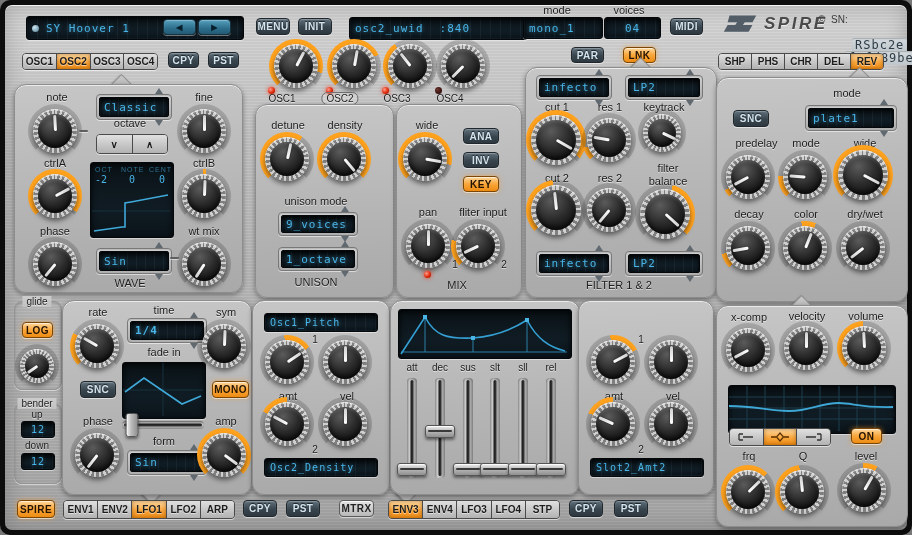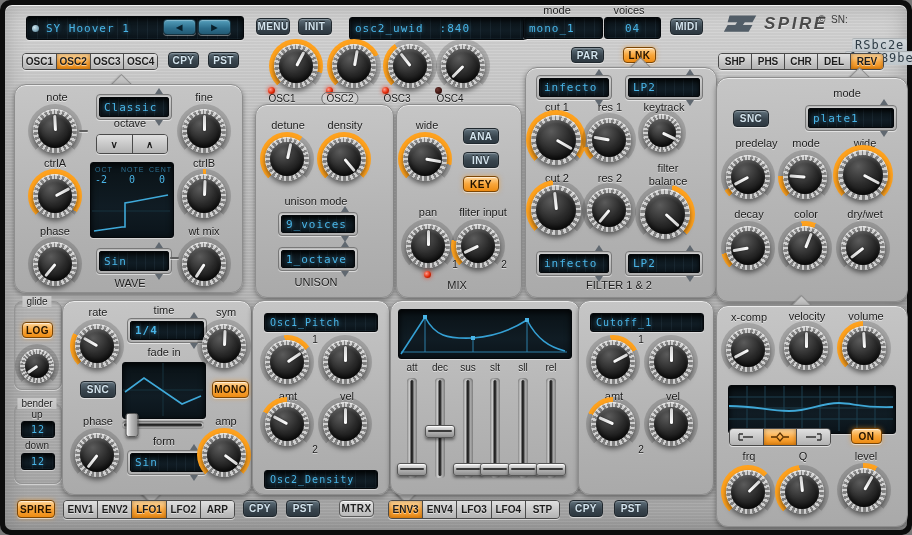--- a/index.html
+++ b/index.html
@@ -612,7 +612,6 @@
     </div>
 
   <div class="panel" style="left:578px;top:300px;width:134px;height:193px;"></div>
-  <div class="lcd" style="left:590px;top:313px;width:102px;height:17px;font-size:10px;">Cutoff_1</div>
   <div class="lbl sm" style="left:641px;top:334px;">1</div>
   <div class="knob md" style="left: 591px; top: 340px; --rot: 62deg; --a0: -6deg; --alen: 68deg;">
       <div class="arc"></div>

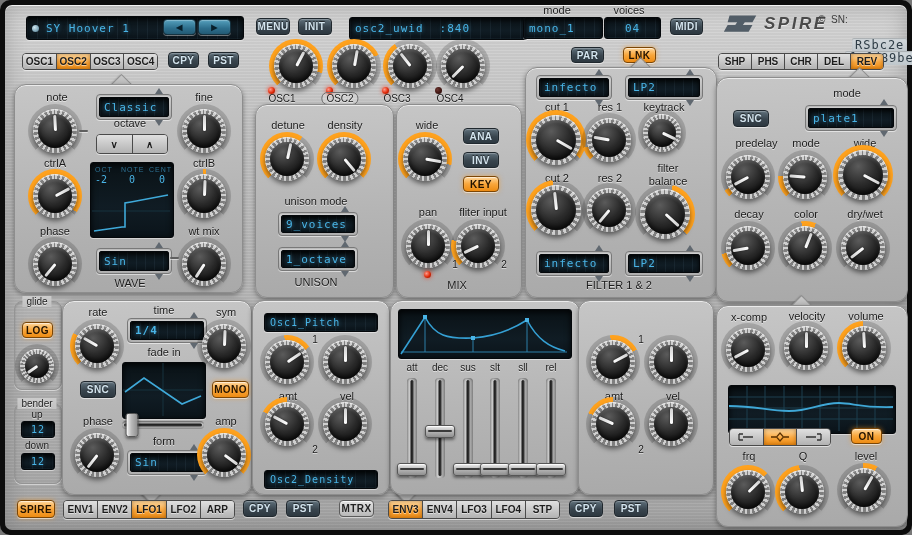--- a/index.html
+++ b/index.html
@@ -558,7 +558,7 @@
       <div class="ptr"></div>
     </div>
   <div class="lbl sm" style="left:315px;top:444px;">2</div>
-  <div class="lcd" style="left:264px;top:458px;width:102px;height:17px;font-size:10px;margin-top:12px;">Osc2_Density</div>
+  <div class="lcd" style="left:264px;top:458px;width:102px;height:17px;font-size:10px;">Osc2_Density</div>
 
   <div class="notch" style="left:399px;top:486px;"></div>
   <div class="panel" style="left:390px;top:300px;width:188px;height:193px;"></div>

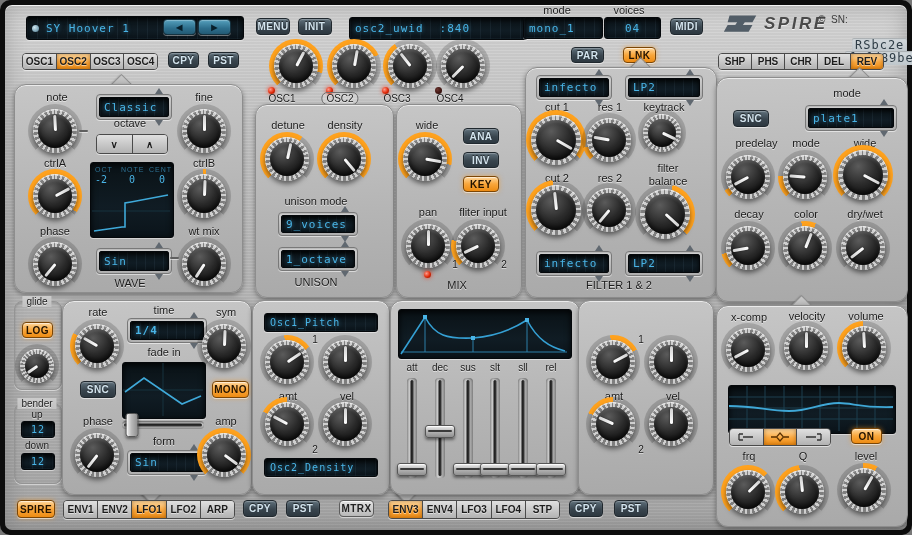--- a/index.html
+++ b/index.html
@@ -640,6 +640,7 @@
       <div class="ptr"></div>
     </div>
   <div class="lbl sm" style="left:641px;top:444px;">2</div>
+  <div class="lcd" style="left:590px;top:458px;width:102px;height:17px;font-size:10px;">Slot2_Amt2</div>
 
   <div class="notch" style="left:794px;top:298px;"></div>
   <div class="panel" style="left:716px;top:305px;width:190px;height:220px;"></div>

